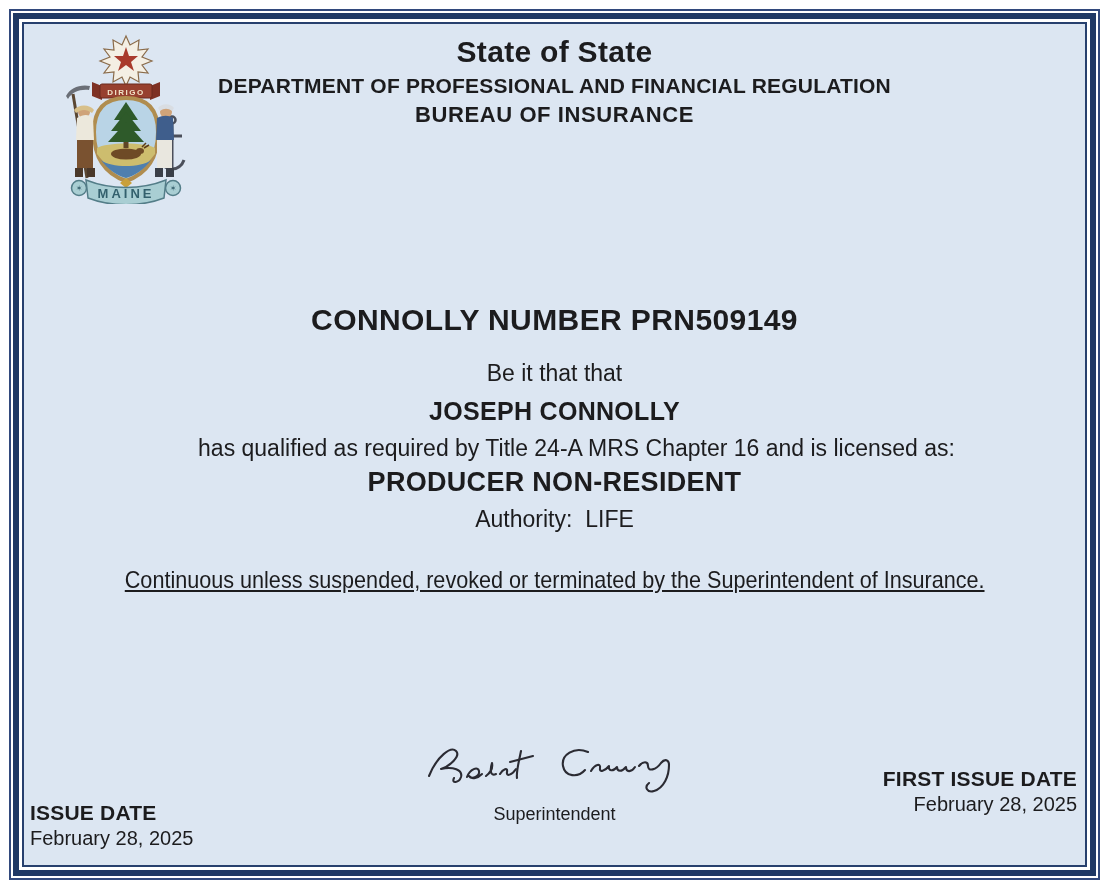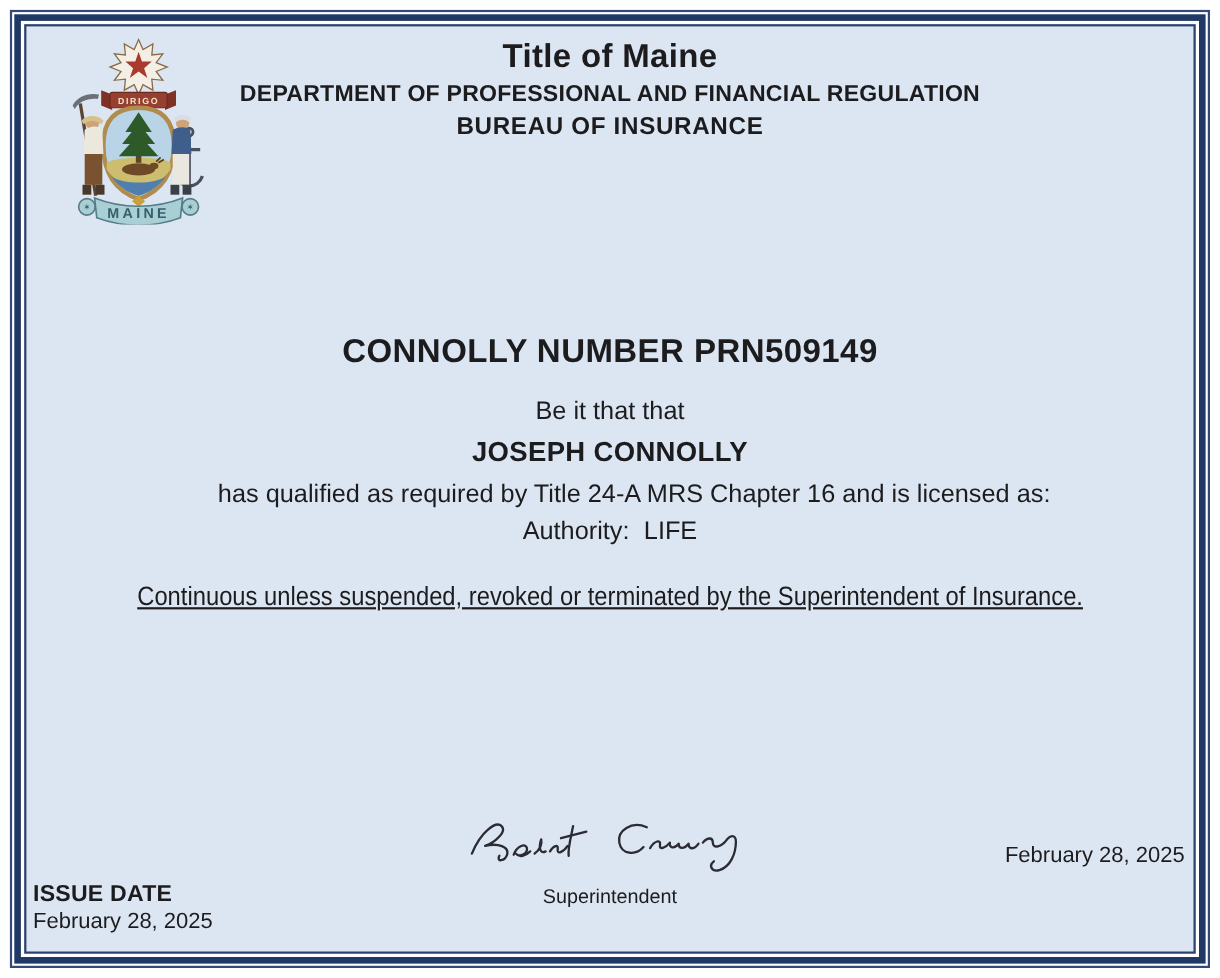--- a/index.html
+++ b/index.html
@@ -120,7 +120,7 @@
         </div>
 
         <div class="header">
-          <div class="h-title">Title of Maine</div>
+          <div class="h-title">State of State</div>
           <div class="h-dept">DEPARTMENT OF PROFESSIONAL AND FINANCIAL REGULATION</div>
           <div class="h-bureau">BUREAU OF INSURANCE</div>
         </div>

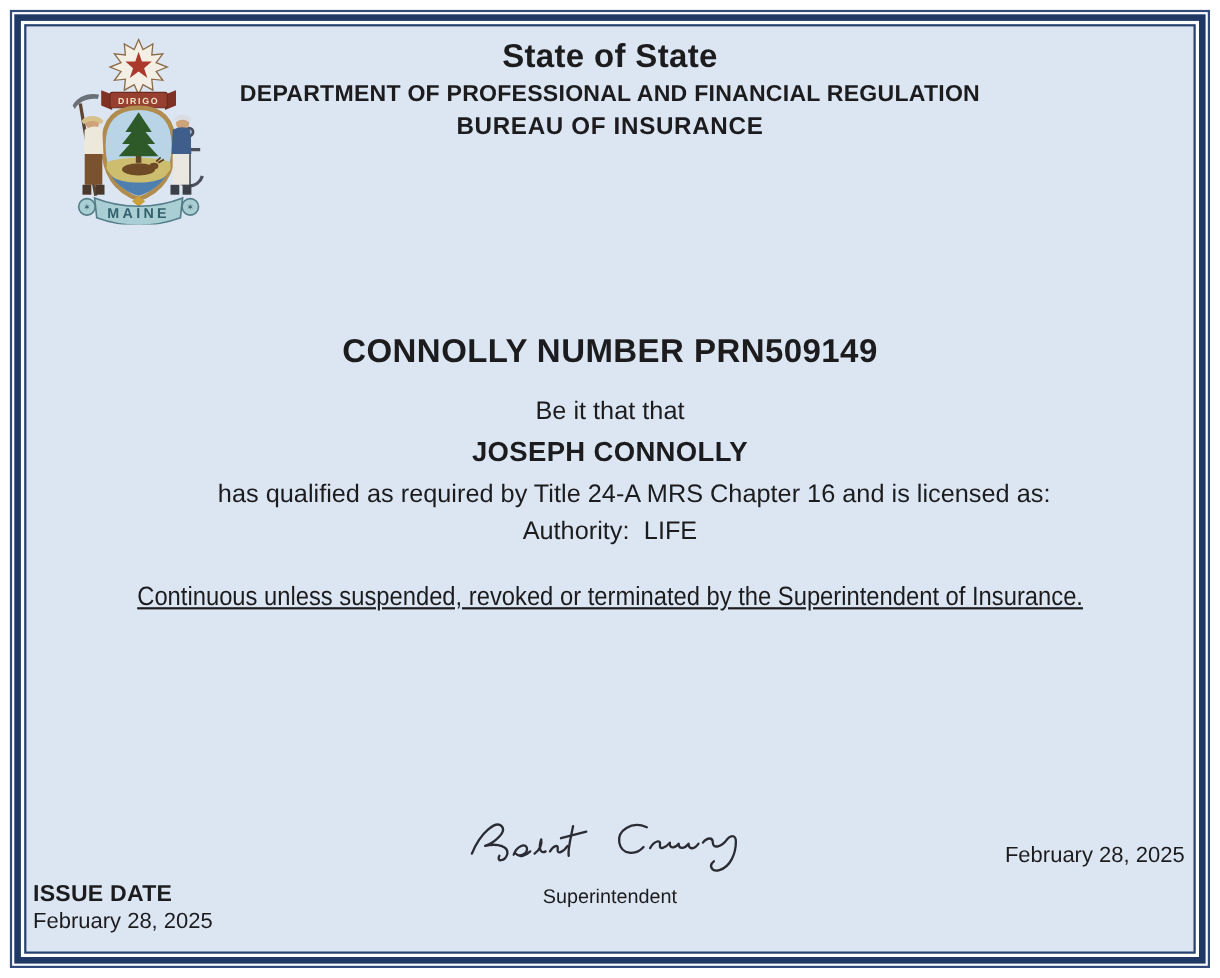--- a/index.html
+++ b/index.html
@@ -130,6 +130,7 @@
           <div class="be-it-known">Be it that that</div>
           <div class="licensee-name">JOSEPH CONNOLLY</div>
           <div class="qualified">has qualified as required by Title 24-A MRS Chapter 16 and is licensed as:</div>
+          <div class="license-type">PRODUCER NON-RESIDENT</div>
           <div class="authority">
             <span>Authority:</span><span class="gap"></span><span>LIFE</span>
           </div>

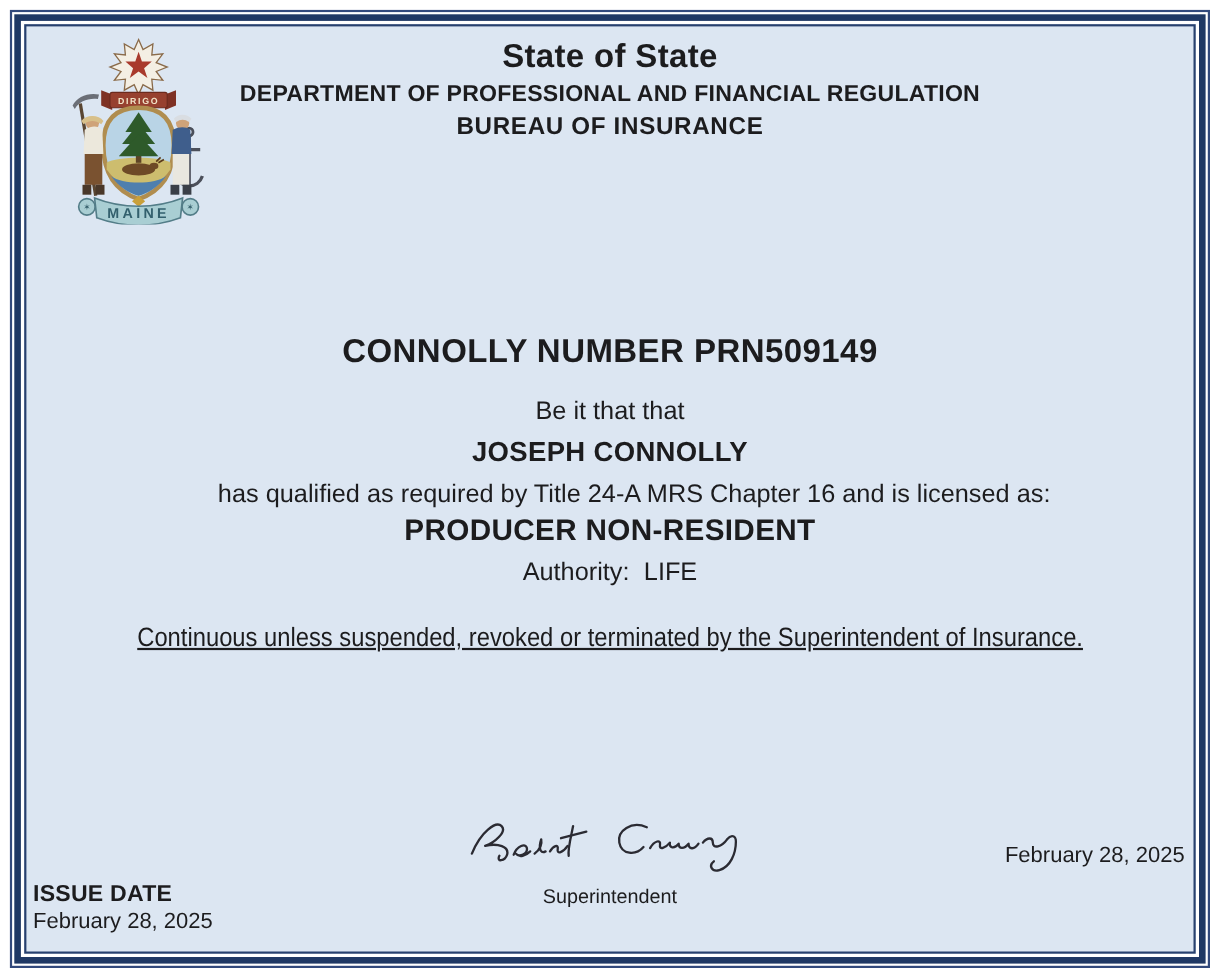--- a/index.html
+++ b/index.html
@@ -162,6 +162,7 @@
         </div>
 
         <div class="footer-right">
+          <div class="date-label">FIRST ISSUE DATE</div>
           <div class="date-value">February 28, 2025</div>
         </div>
 

